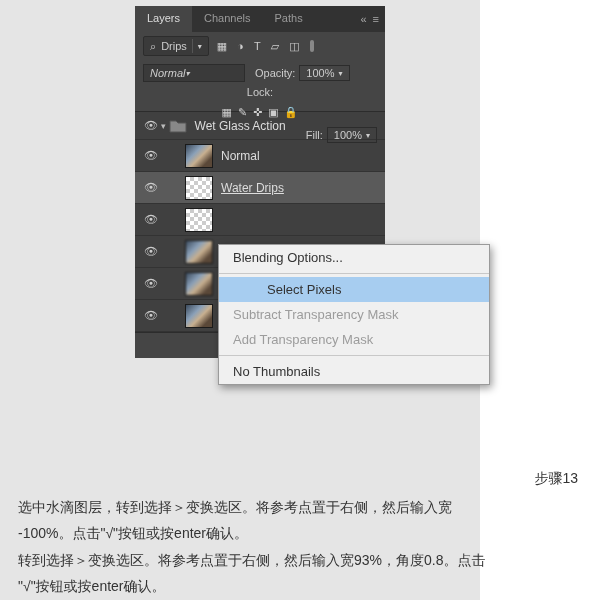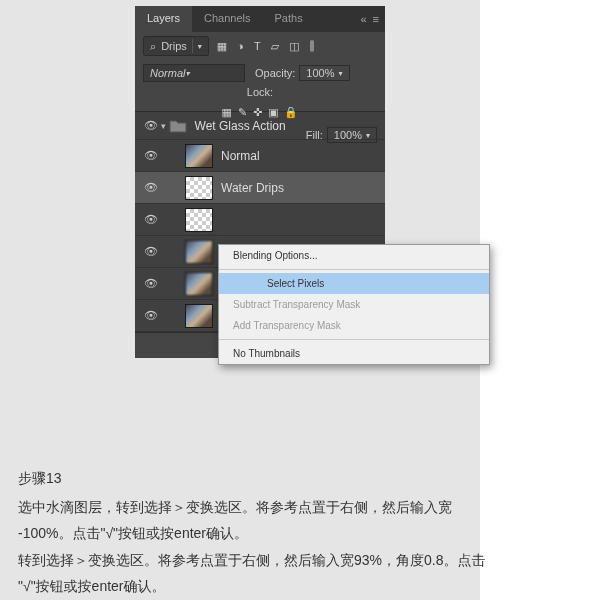--- a/index.html
+++ b/index.html
@@ -39,7 +39,7 @@
   .thumb.photo { background: linear-gradient(135deg,#3b4a5c 0%,#8aa0b8 35%,#c8b090 55%,#5a4838 80%); }
   .thumb.photo.blur { filter: blur(1px); }
   .layer.sel { background: #5a5a5a; }
-  .layer.sel .lname { }
+  .layer.sel .lname { text-decoration: underline; }
   .lname { color: #ddd; font-size: 12px; }
   .folder-thumb { width: 20px; height: 16px; margin-right: 6px; display:flex; align-items:center; }
 

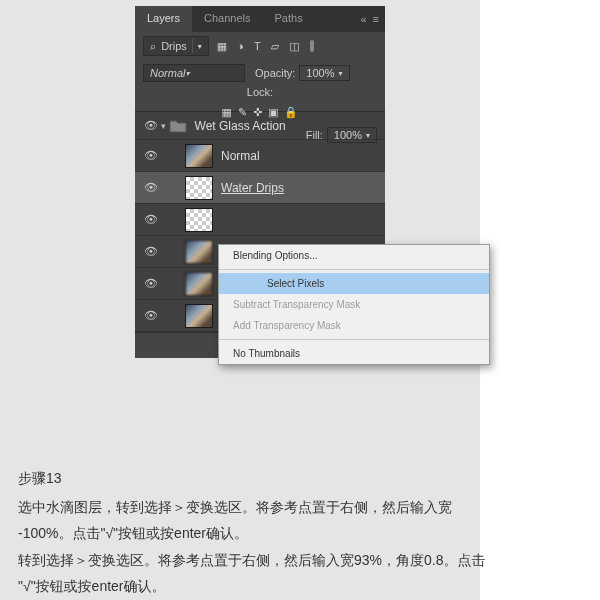--- a/index.html
+++ b/index.html
@@ -45,7 +45,7 @@
 
   .footer { height: 26px; background: #454545; border-top: 1px solid #2c2c2c; display:flex; align-items:center; justify-content:flex-end; padding: 0 8px; gap:10px; color:#bbb; }
 
-  .ctx { position: absolute; left: 218px; top: 244px; width: 272px; background: #f0f0f0; border: 1px solid #9a9a9a; box-shadow: 2px 3px 8px rgba(0,0,0,0.4); color: #333; font-size: 10px; }
+  .ctx { position: absolute; left: 218px; top: 244px; width: 272px; background: #f0f0f0; border: 1px solid #9a9a9a; box-shadow: 2px 3px 8px rgba(0,0,0,0.4); color: #333; font-size: 13px; }
   .ctx .mi { padding: 5px 14px; }
   .ctx .mi.disabled { color: #9c9c9c; }
   .ctx .mi.sel { background: #a7cdf0; padding-left: 48px; }

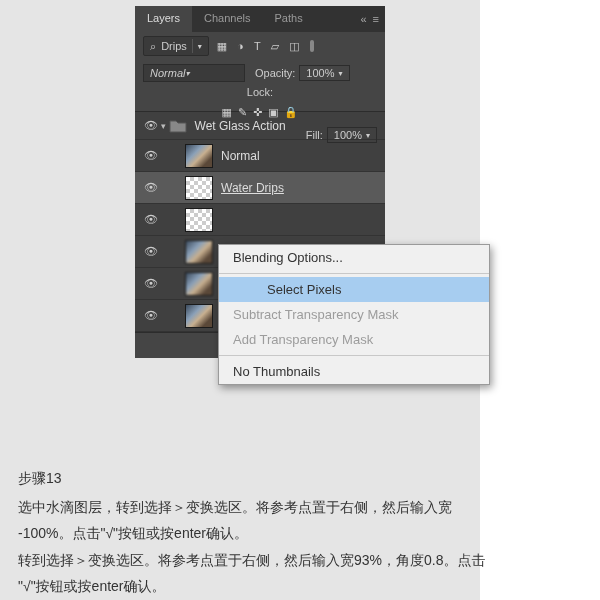--- a/index.html
+++ b/index.html
@@ -52,7 +52,7 @@
   .ctx hr { border: none; border-top: 1px solid #c8c8c8; margin: 3px 0; }
 
   .instructions { position: absolute; left: 18px; top: 465px; width: 560px; font-family: "Microsoft YaHei","PingFang SC",sans-serif; font-size: 14px; color: #333; line-height: 1.9; }
-  .instructions .title { margin-bottom: 2px; }
+  .instructions .title { margin-bottom: 2px; text-align: right; }
 
   svg { display: block; }
 </style>

